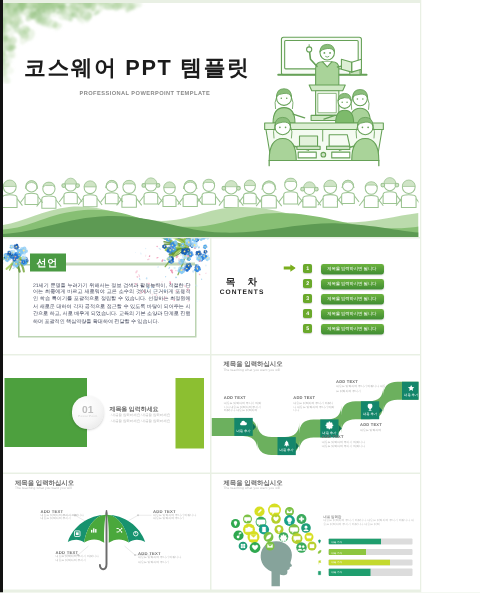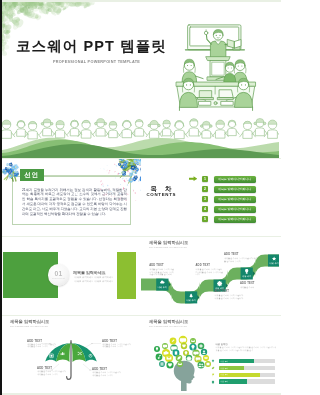--- a/index.html
+++ b/index.html
@@ -8,7 +8,7 @@
   #page{position:relative;width:281px;height:395px;background:#e9f0e4;}
   #page:before{content:"";position:absolute;left:0;top:0;width:1.5px;height:395px;
       background:#121212;z-index:40;}
-  .slide{position:absolute;background:#fff;overflow:hidden;padding-left:10px;}
+  .slide{position:absolute;background:#fff;overflow:hidden;}
   #s1{left:2px;top:2px;width:277.5px;height:155.5px;}
   #s2{left:2px;top:158.5px;width:137.5px;height:77.5px;}
   #s3{left:141px;top:158.5px;width:138.5px;height:77.5px;}

